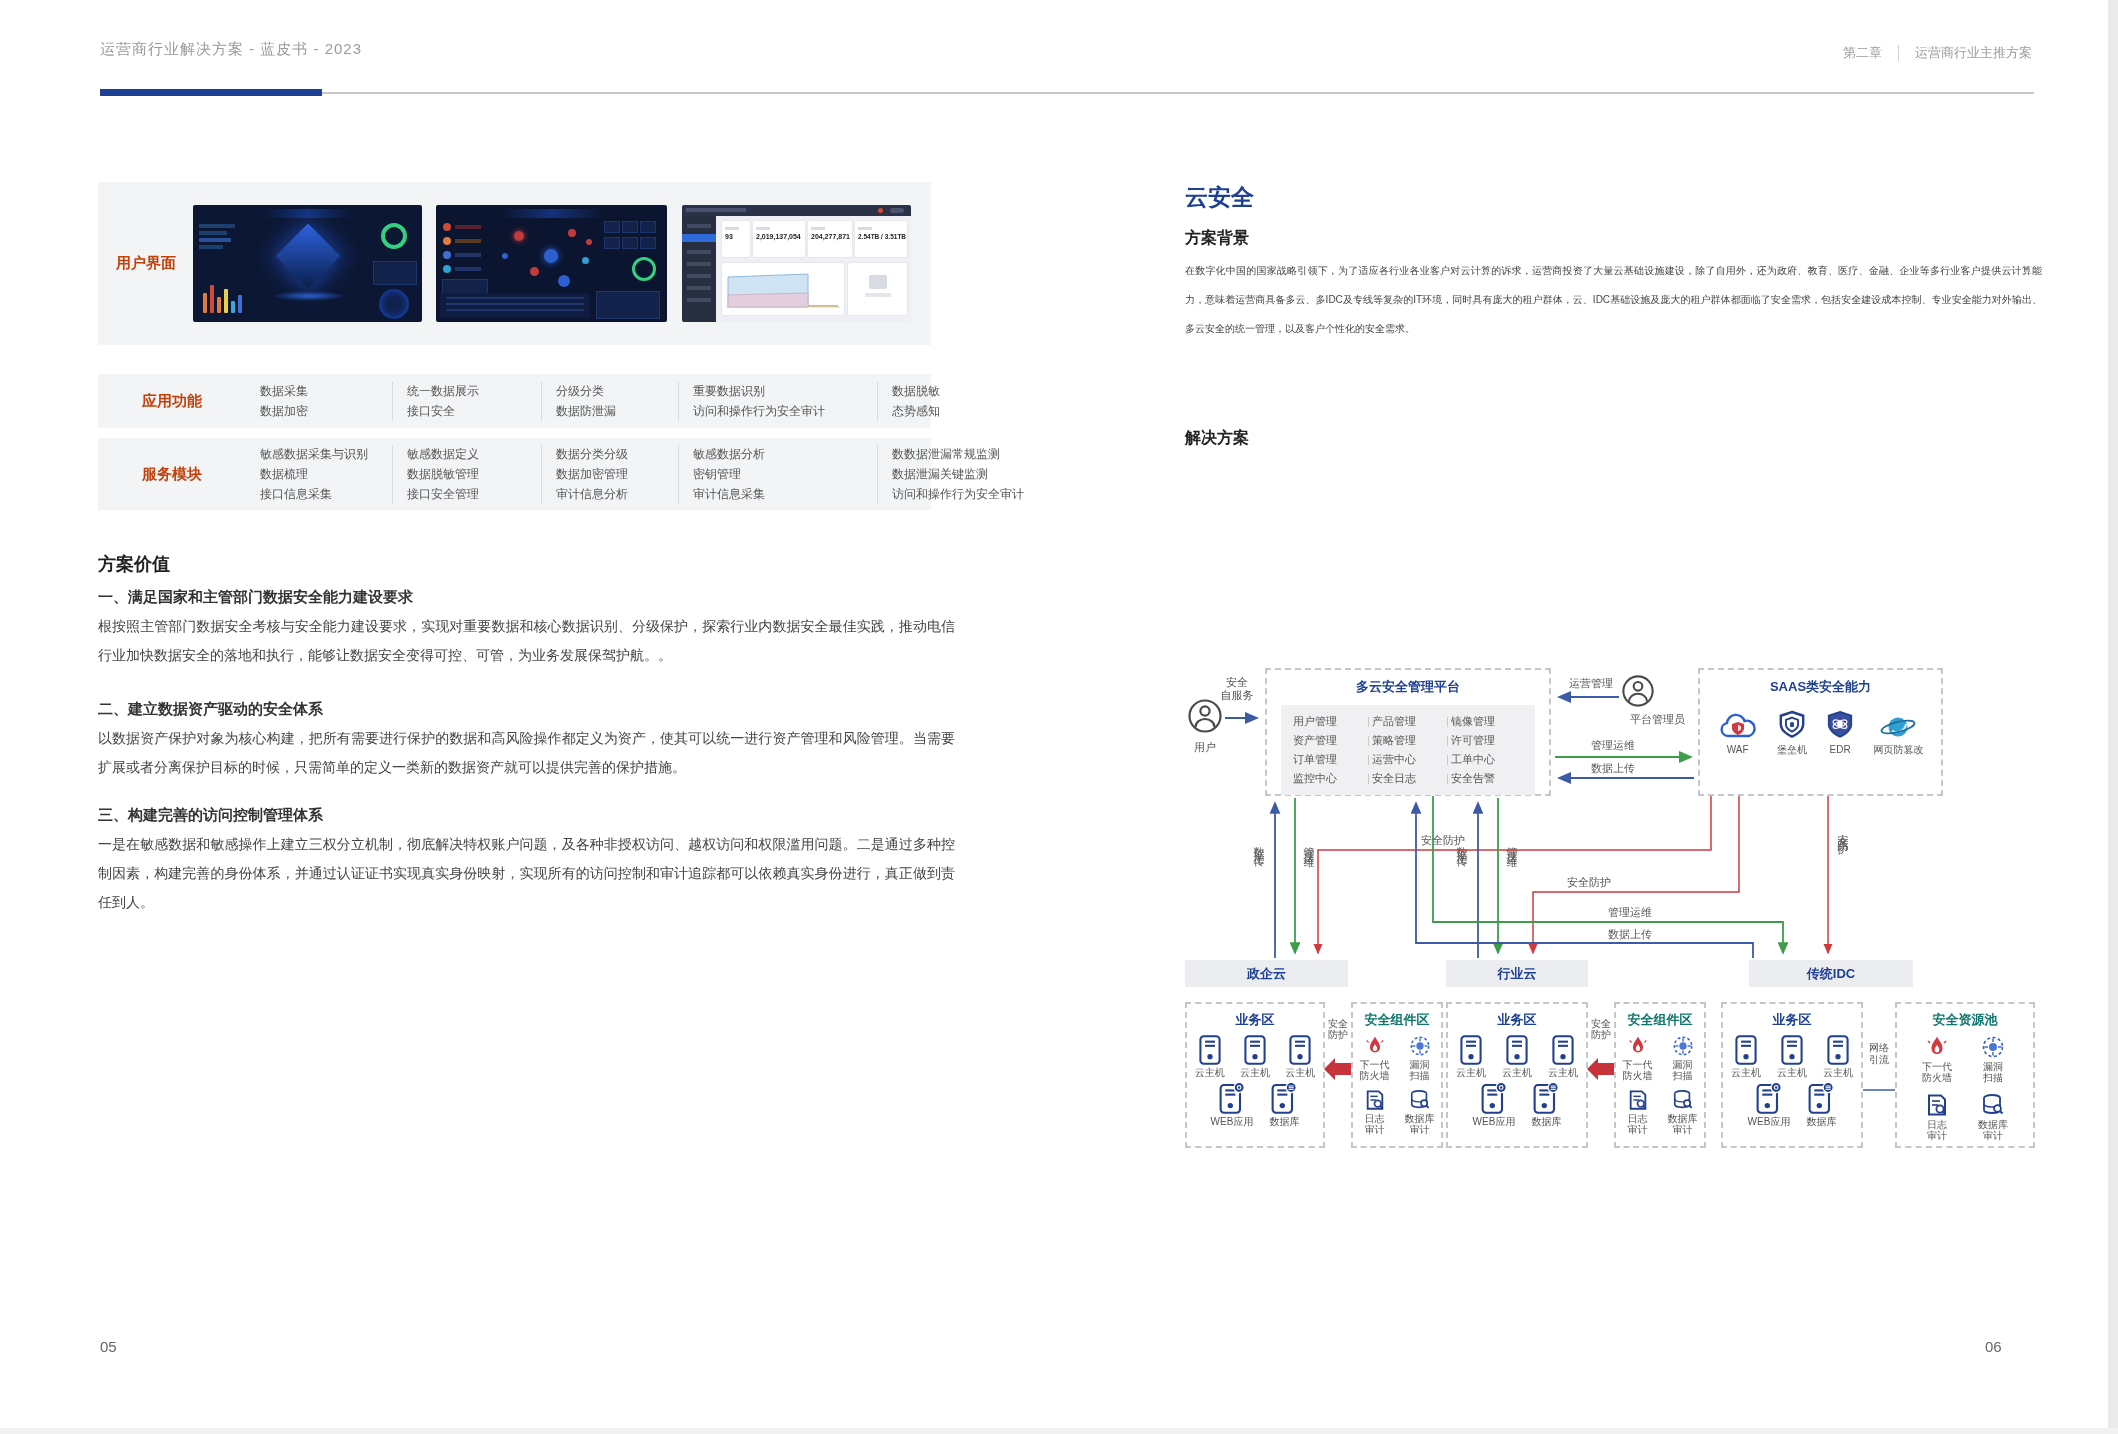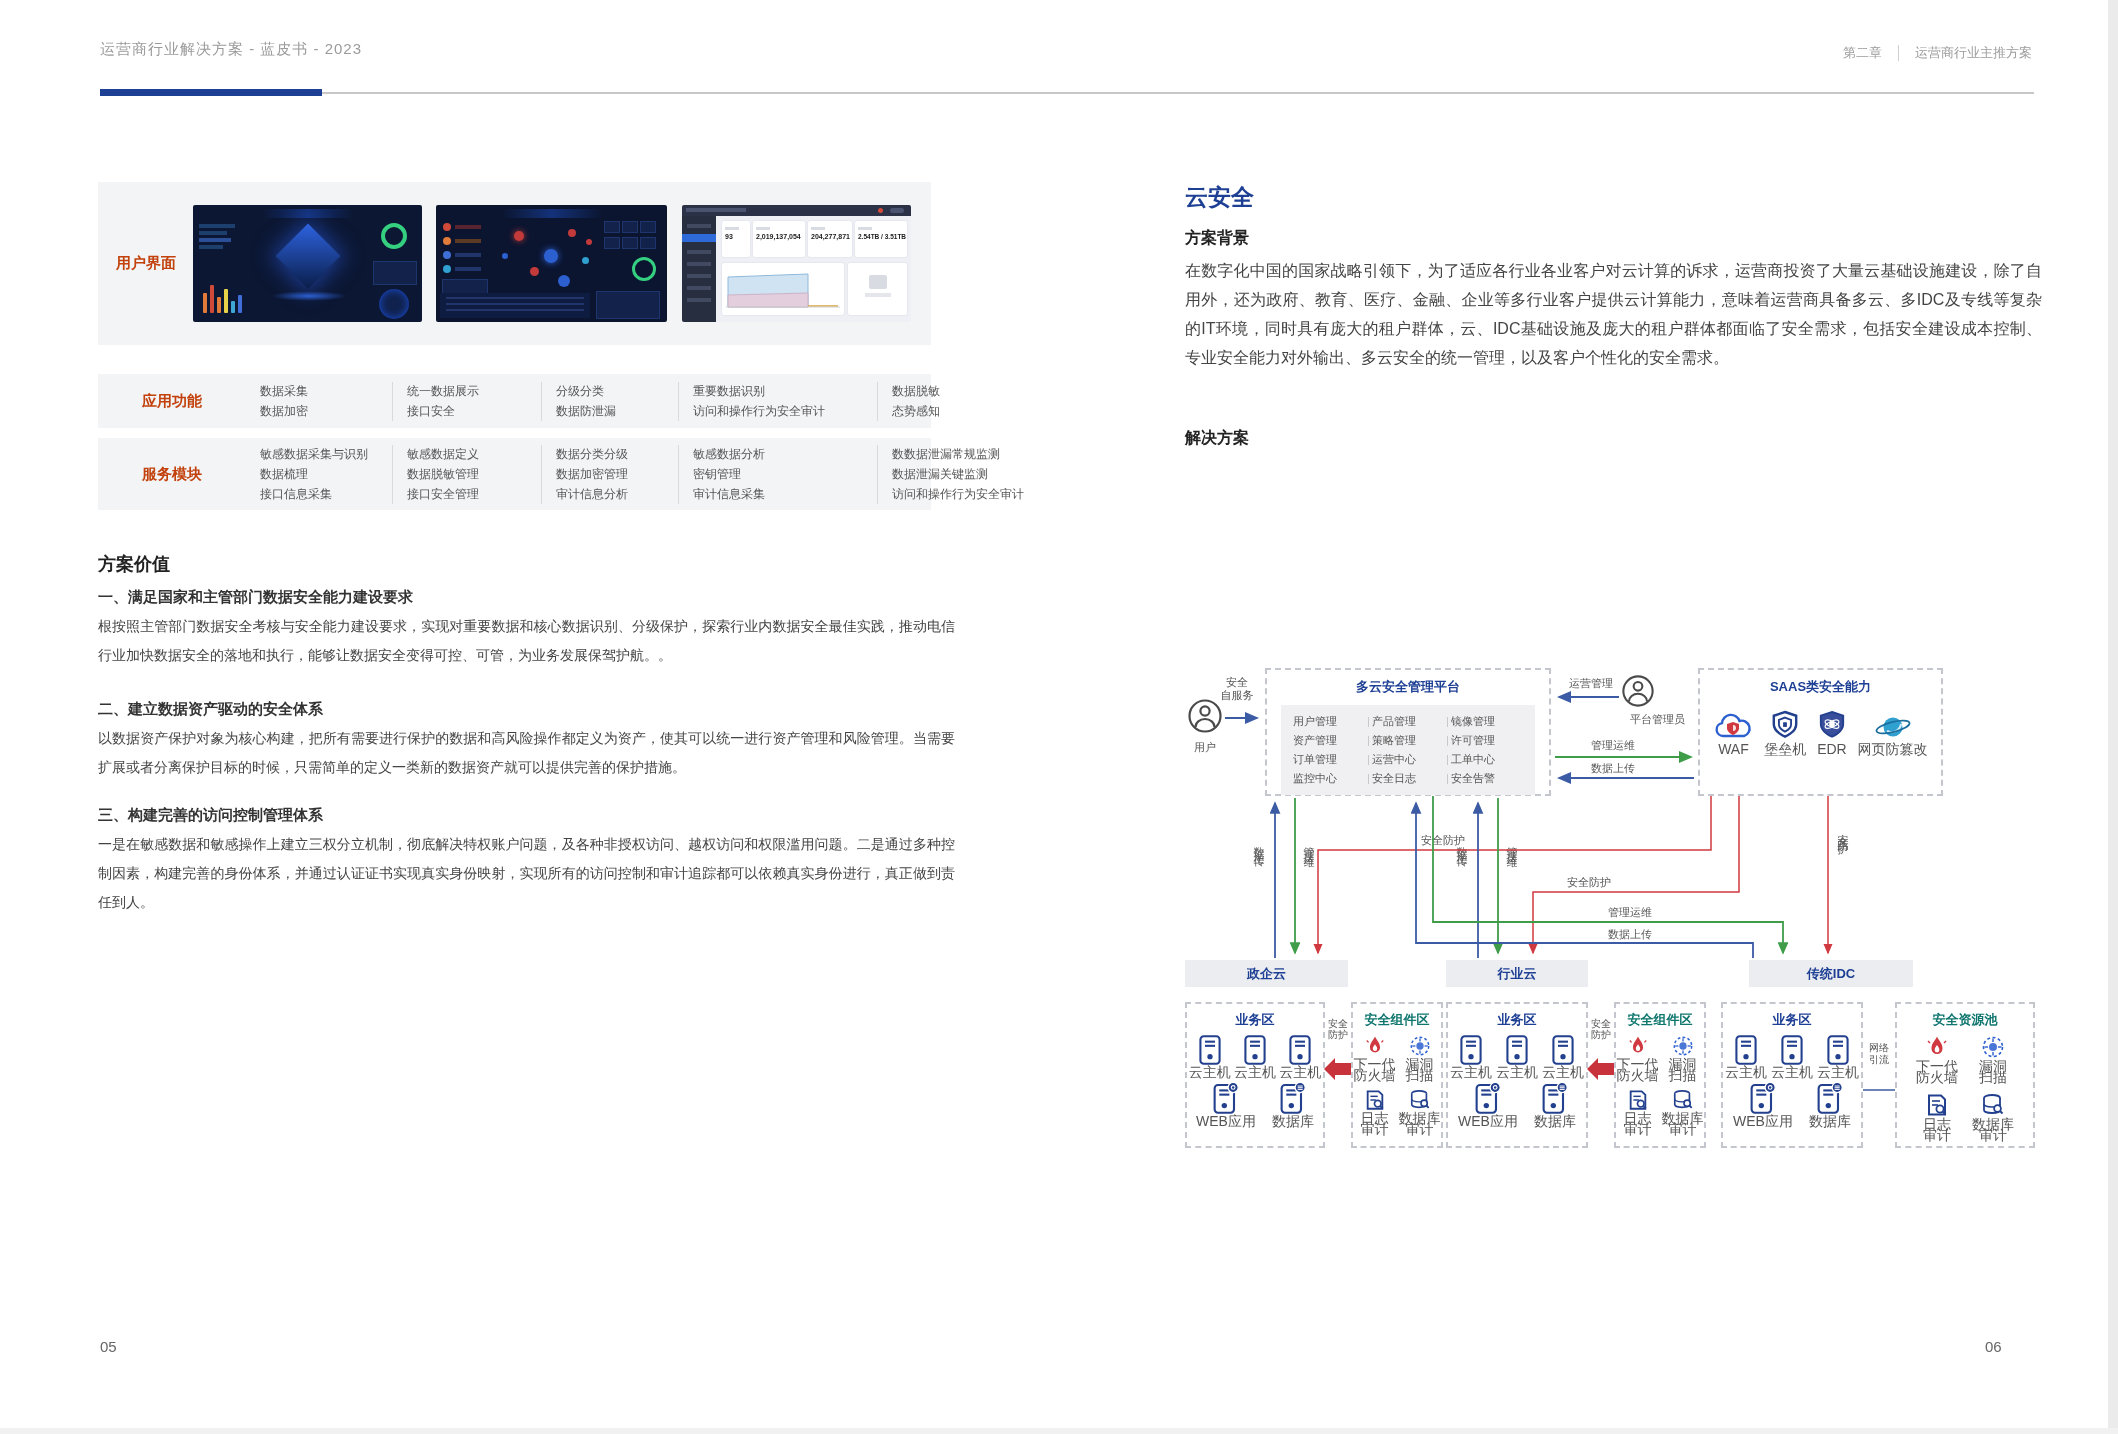--- a/index.html
+++ b/index.html
@@ -31,7 +31,7 @@
   
   .rtitle{font-size:23px;font-weight:bold;color:#1d3f94;}
   .rhead{font-size:16px;font-weight:bold;color:#222;}
-  .rbody{font-size:16px;color:#444;line-height:29px;text-align:justify;}
+  .rbody{font-size:10px;color:#444;line-height:29px;text-align:justify;}
   
   #diagram{left:1183px;top:660px;width:860px;height:512px;}
   .dbox{border:2px dashed #c3c6cd;background:#fff;box-sizing:border-box;}

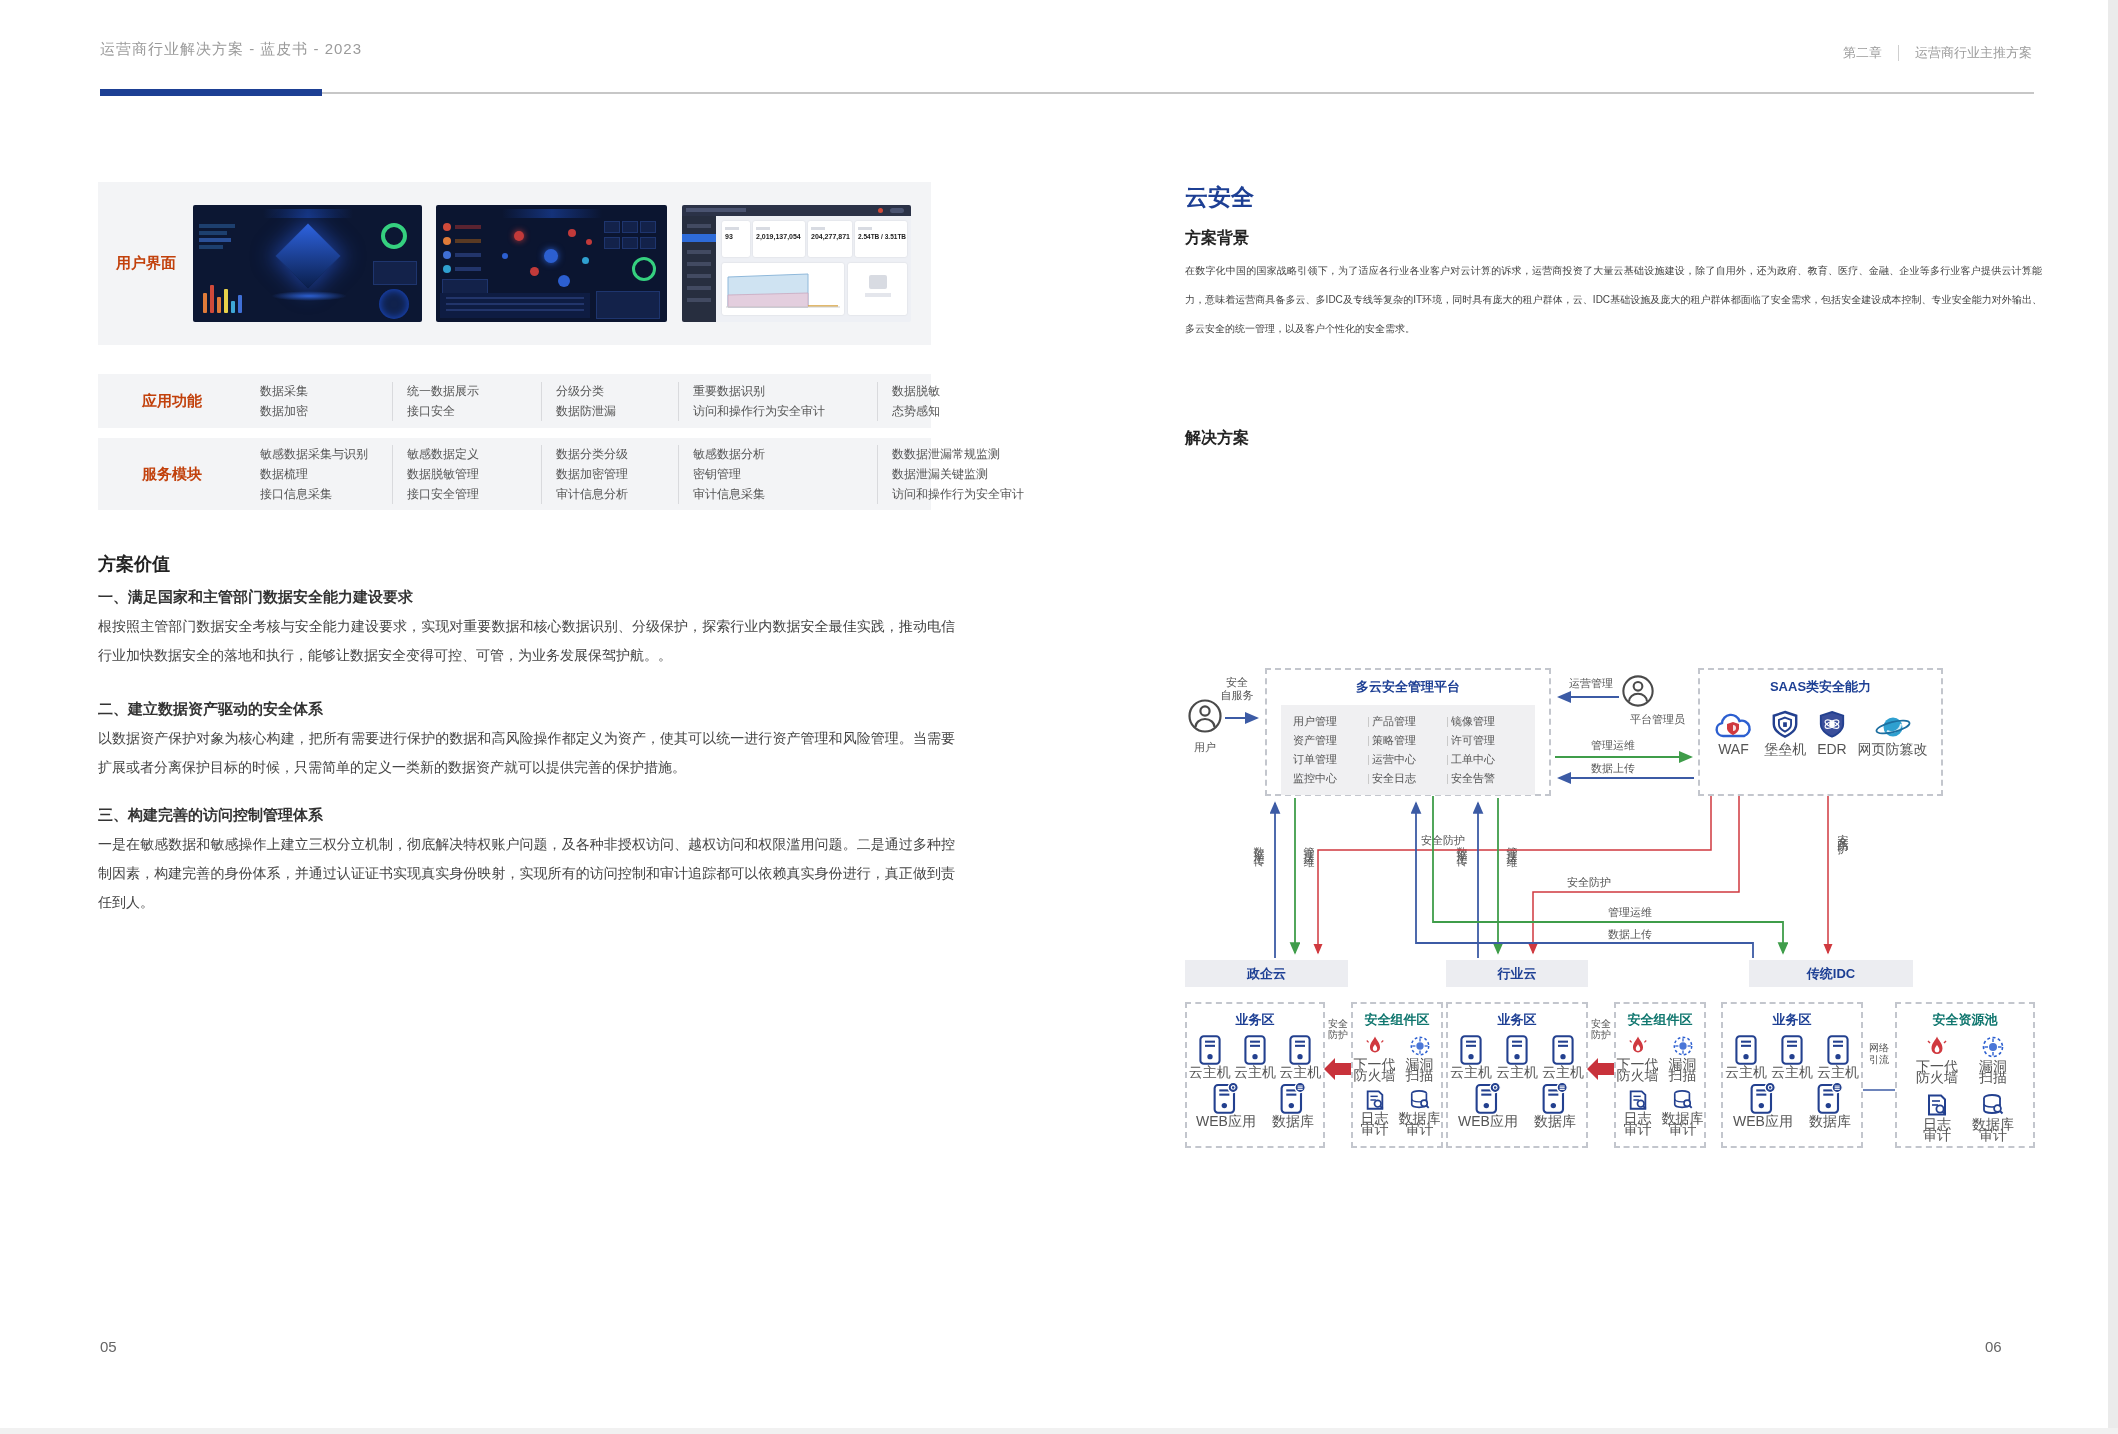--- a/index.html
+++ b/index.html
@@ -46,7 +46,7 @@
   .preline{white-space:pre-line;}
   .cloudbar{background:#ecedf1;color:#1d3f94;font-weight:bold;font-size:13px;
             display:flex;align-items:center;justify-content:center;height:27px;}
-  .devlabel{font-size:14px;color:#555;text-align:center;line-height:11px;}
+  .devlabel{font-size:10px;color:#555;text-align:center;line-height:11px;}
   .dev{display:flex;flex-direction:column;align-items:center;gap:2px;}
   .bizgrid1{display:flex;justify-content:space-around;margin-top:6px;}
   .bizgrid2{display:flex;justify-content:center;gap:16px;margin-top:4px;}

